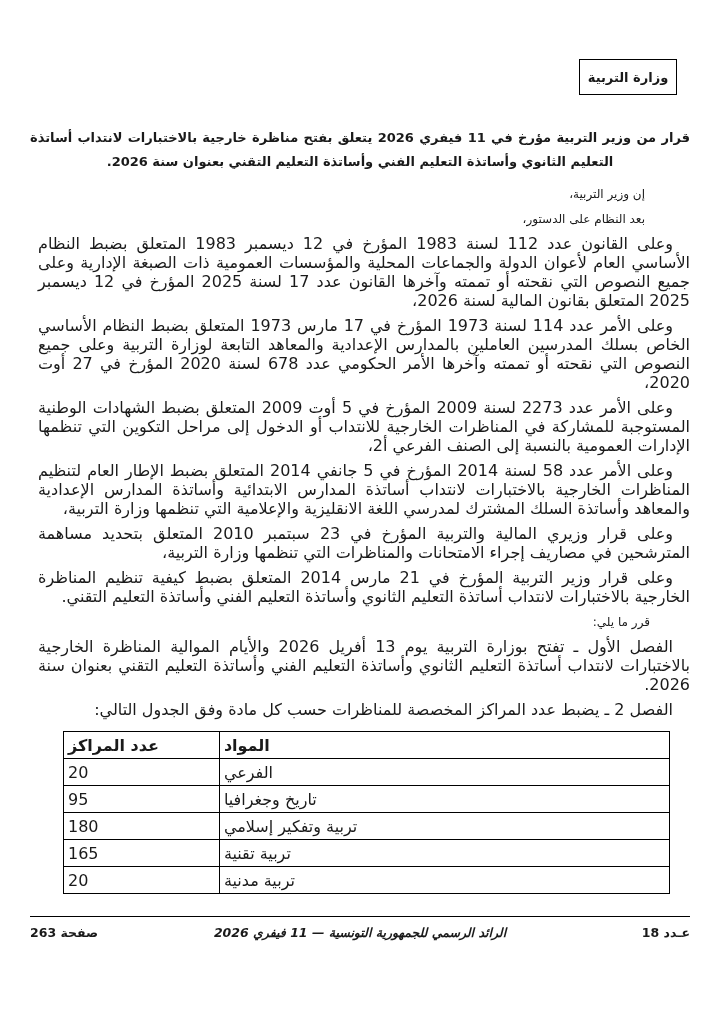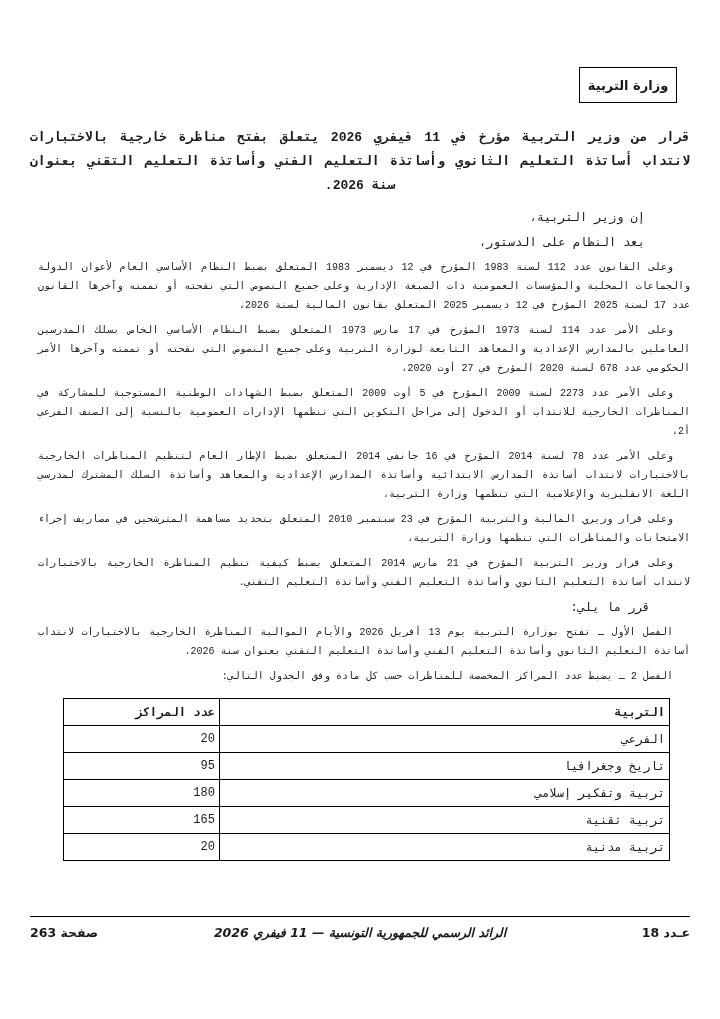--- a/index.html
+++ b/index.html
@@ -16,7 +16,7 @@
   }
   .ministry-box {
     position: absolute;
-    top: 67px;
+    top: 59px;
     right: 43px;
     width: 96px;
     height: 34px;

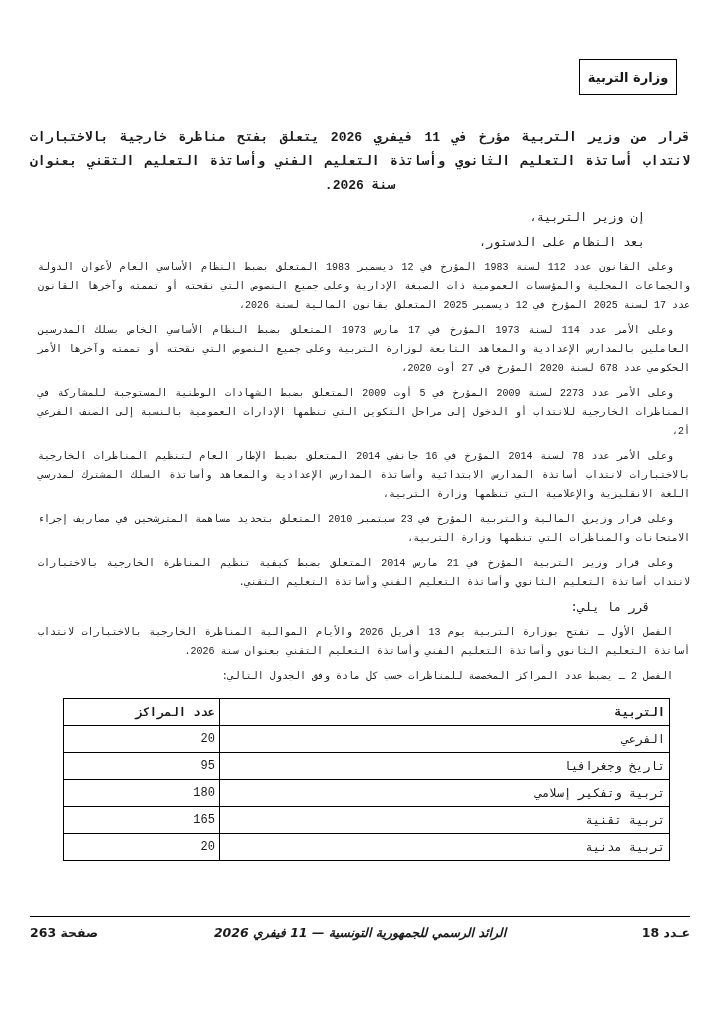--- a/index.html
+++ b/index.html
@@ -32,7 +32,6 @@
     top: 126px;
     right: 30px;
     left: 30px;
-    font-family: Liberation Mono, monospace;
   }
   .title {
     margin: 0 0 10px 0;

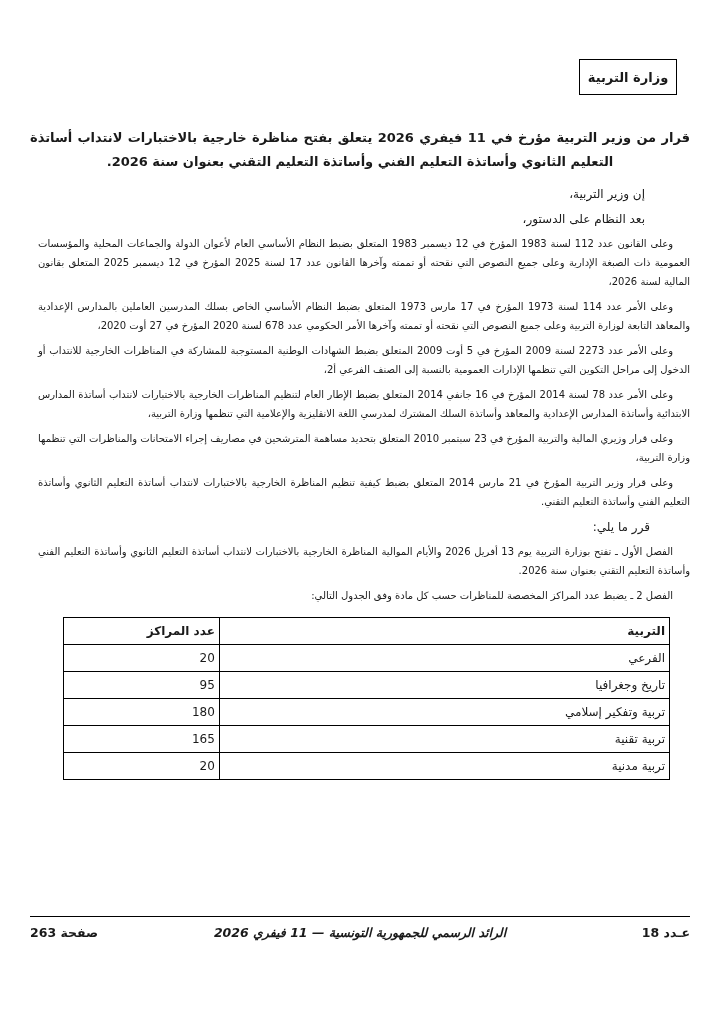--- a/index.html
+++ b/index.html
@@ -51,7 +51,7 @@
   .ind40 { padding-right: 40px; }
   .para {
     margin: 0 0 6px 8px;
-    font-size: 10px;
+    font-size: 16px;
     line-height: 19px;
     text-align: justify;
     text-indent: 17px;

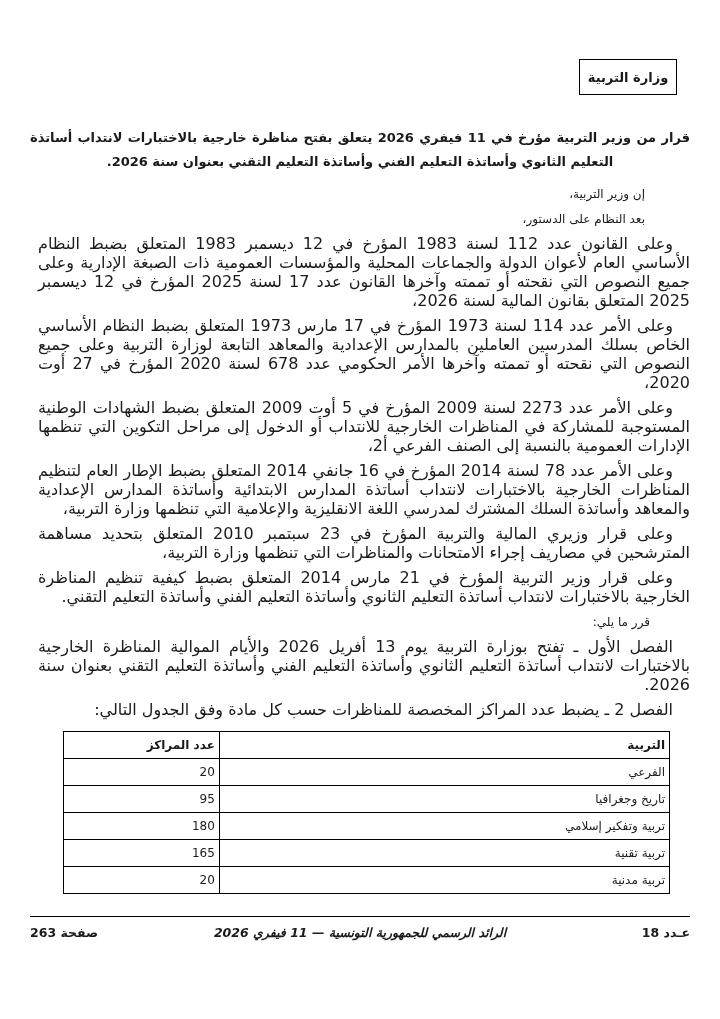--- a/index.html
+++ b/index.html
@@ -112,7 +112,7 @@
     <p class="para">وعلى القانون عدد 112 لسنة 1983 المؤرخ في 12 ديسمبر 1983 المتعلق بضبط النظام الأساسي العام لأعوان الدولة والجماعات المحلية والمؤسسات العمومية ذات الصبغة الإدارية وعلى جميع النصوص التي نقحته أو تممته وآخرها القانون عدد 17 لسنة 2025 المؤرخ في 12 ديسمبر 2025 المتعلق بقانون المالية لسنة 2026،</p>
     <p class="para">وعلى الأمر عدد 114 لسنة 1973 المؤرخ في 17 مارس 1973 المتعلق بضبط النظام الأساسي الخاص بسلك المدرسين العاملين بالمدارس الإعدادية والمعاهد التابعة لوزارة التربية وعلى جميع النصوص التي نقحته أو تممته وآخرها الأمر الحكومي عدد 678 لسنة 2020 المؤرخ في 27 أوت 2020،</p>
     <p class="para">وعلى الأمر عدد 2273 لسنة 2009 المؤرخ في 5 أوت 2009 المتعلق بضبط الشهادات الوطنية المستوجبة للمشاركة في المناظرات الخارجية للانتداب أو الدخول إلى مراحل التكوين التي تنظمها الإدارات العمومية بالنسبة إلى الصنف الفرعي أ2،</p>
-    <p class="para">وعلى الأمر عدد 78 لسنة 2014 المؤرخ في 16 جانفي 2014 المتعلق بضبط الإطار العام لتنظيم المناظرات الخارجية بالاختبارات لانتداب أساتذة المدارس الابتدائية وأساتذة المدارس الإعدادية والمعاهد وأساتذة السلك المشترك لمدرسي اللغة الانقليزية والإعلامية التي تنظمها وزارة التربية،</p>
+    <p class="para">وعلى الأمر عدد 58 لسنة 2014 المؤرخ في 5 جانفي 2014 المتعلق بضبط الإطار العام لتنظيم المناظرات الخارجية بالاختبارات لانتداب أساتذة المدارس الابتدائية وأساتذة المدارس الإعدادية والمعاهد وأساتذة السلك المشترك لمدرسي اللغة الانقليزية والإعلامية التي تنظمها وزارة التربية،</p>
     <p class="para">وعلى قرار وزيري المالية والتربية المؤرخ في 23 سبتمبر 2010 المتعلق بتحديد مساهمة المترشحين في مصاريف إجراء الامتحانات والمناظرات التي تنظمها وزارة التربية،</p>
     <p class="para">وعلى قرار وزير التربية المؤرخ في 21 مارس 2014 المتعلق بضبط كيفية تنظيم المناظرة الخارجية بالاختبارات لانتداب أساتذة التعليم الثانوي وأساتذة التعليم الفني وأساتذة التعليم التقني.</p>
 

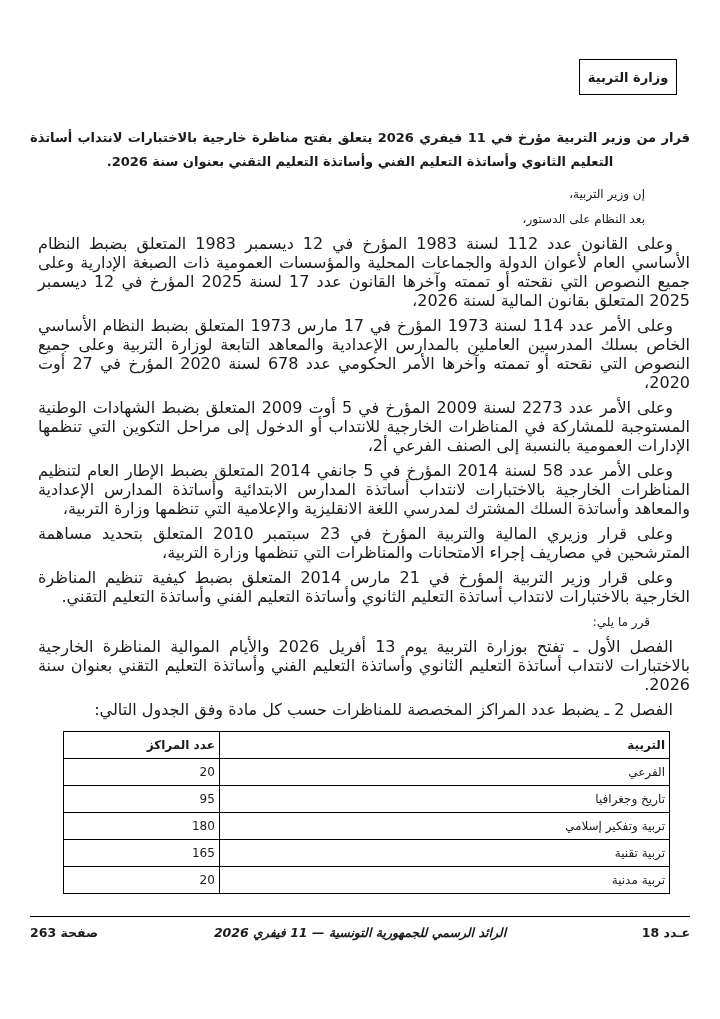--- a/index.html
+++ b/index.html
@@ -64,9 +64,9 @@
   }
   .doc-table th, .doc-table td {
     border: 1.2px solid #000000;
-    text-align: right;
+    text-align: left;
     vertical-align: middle;
-    font-size: 12px;
+    font-size: 16px;
     height: 22px;
     padding: 2px 4px;
   }

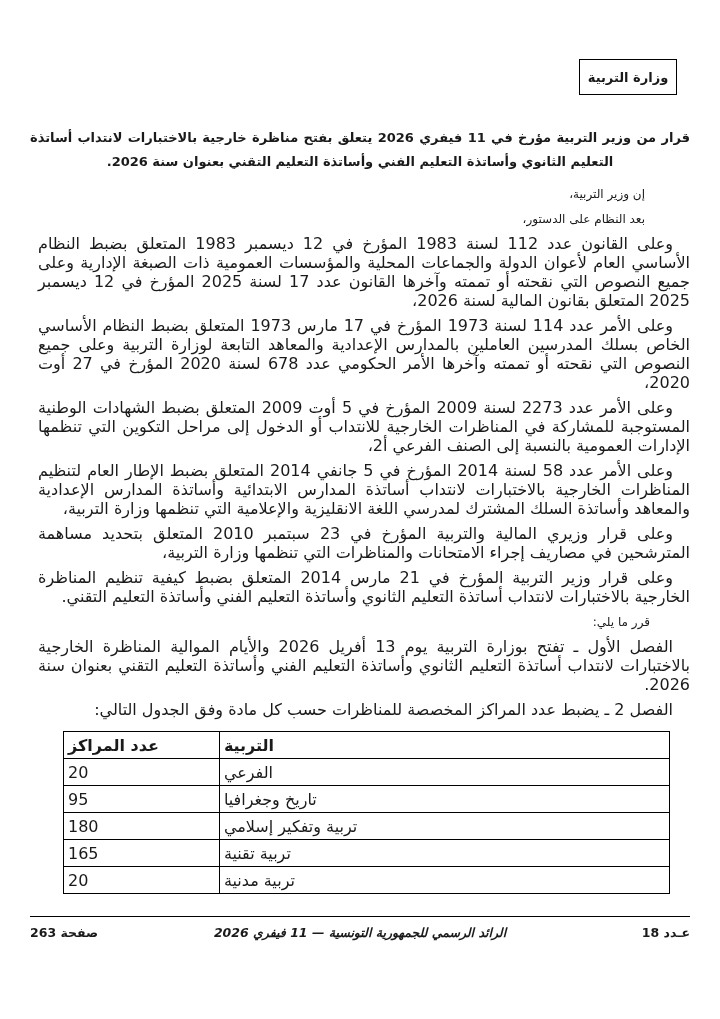--- a/index.html
+++ b/index.html
@@ -124,7 +124,7 @@
     <table class="doc-table">
       <thead>
         <tr>
-          <th class="col-subject">التربية</th>
+          <th class="col-subject">المواد</th>
           <th class="col-count">عدد المراكز</th>
         </tr>
       </thead>

